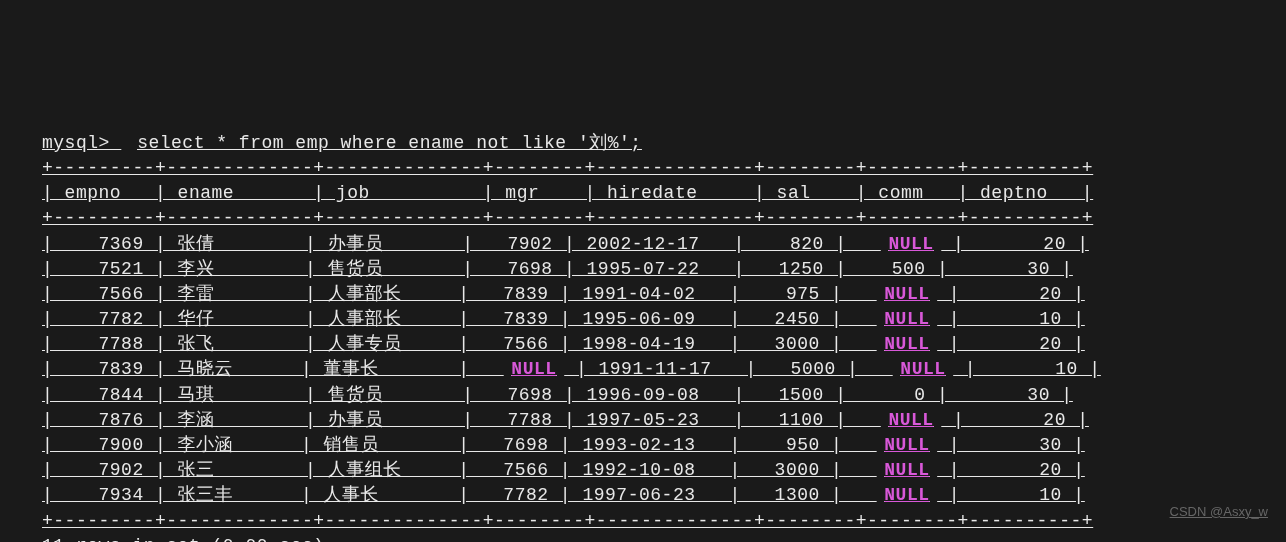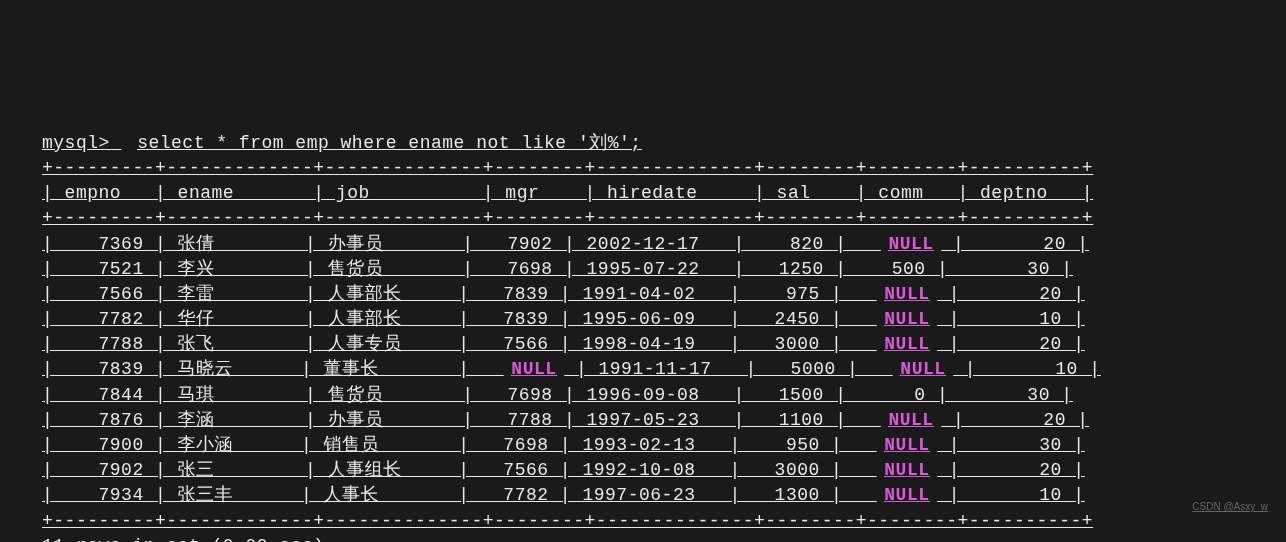--- a/index.html
+++ b/index.html
@@ -18,9 +18,9 @@
   .row-line { color: #e8e8e8; }
   .watermark {
     position: fixed;
-    bottom: 20px;
+    bottom: 13px;
     right: 10px;
-    font-size: 10px;
+    font-size: 13px;
     color: #666;
     font-family: sans-serif;
     letter-spacing: 0;

